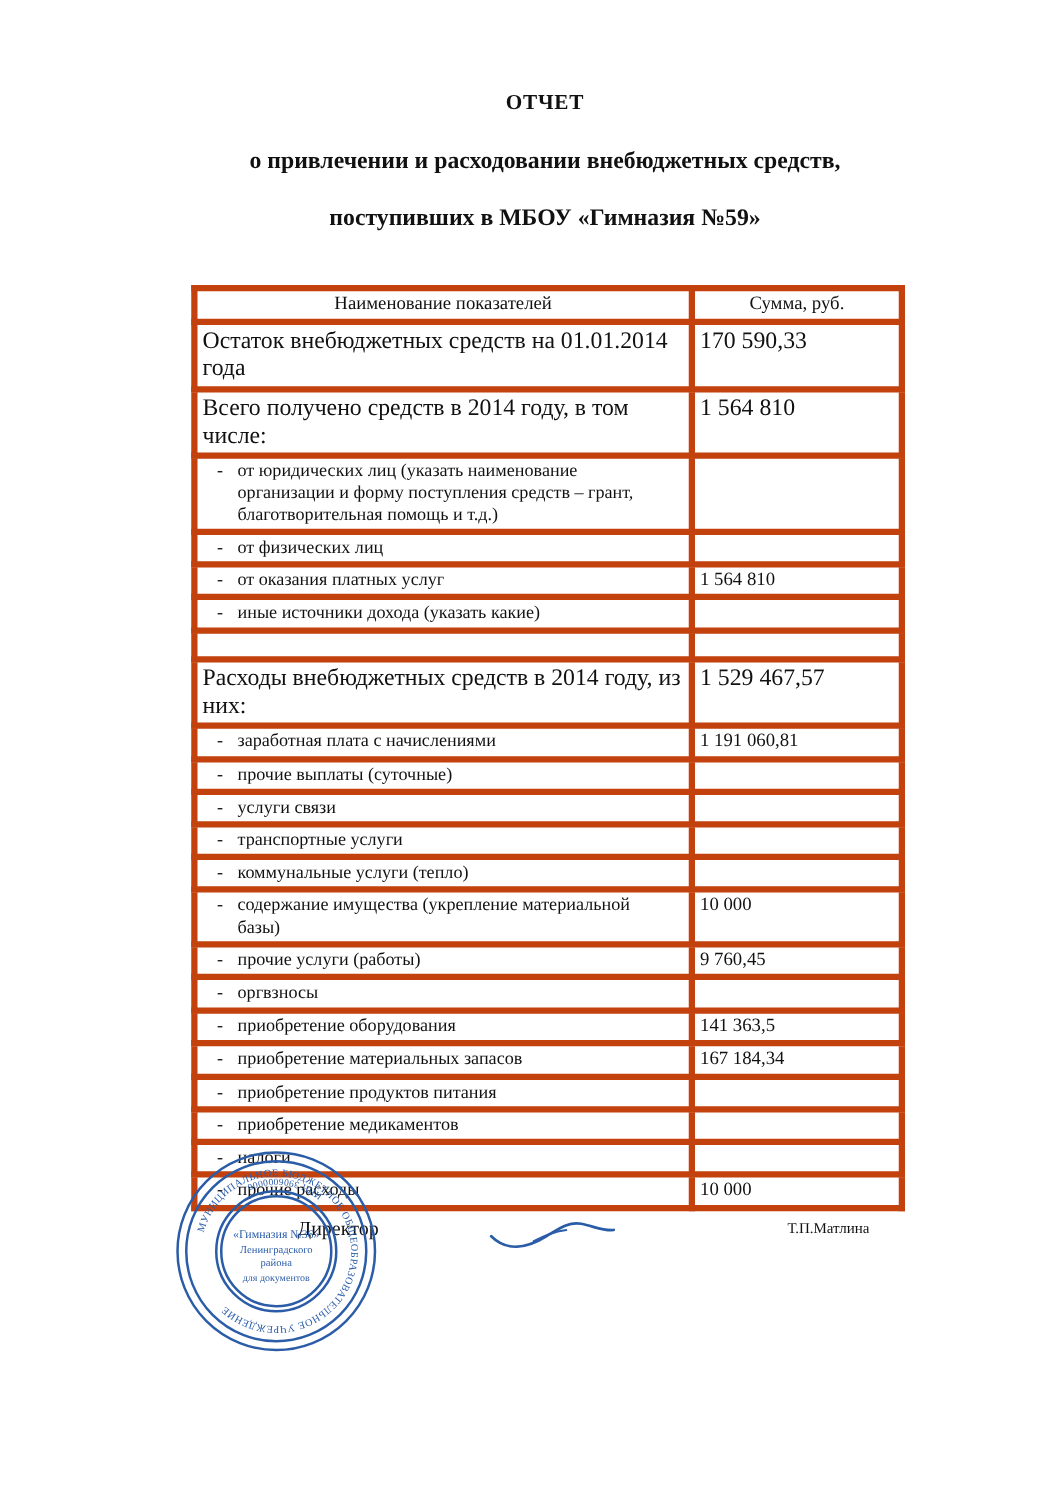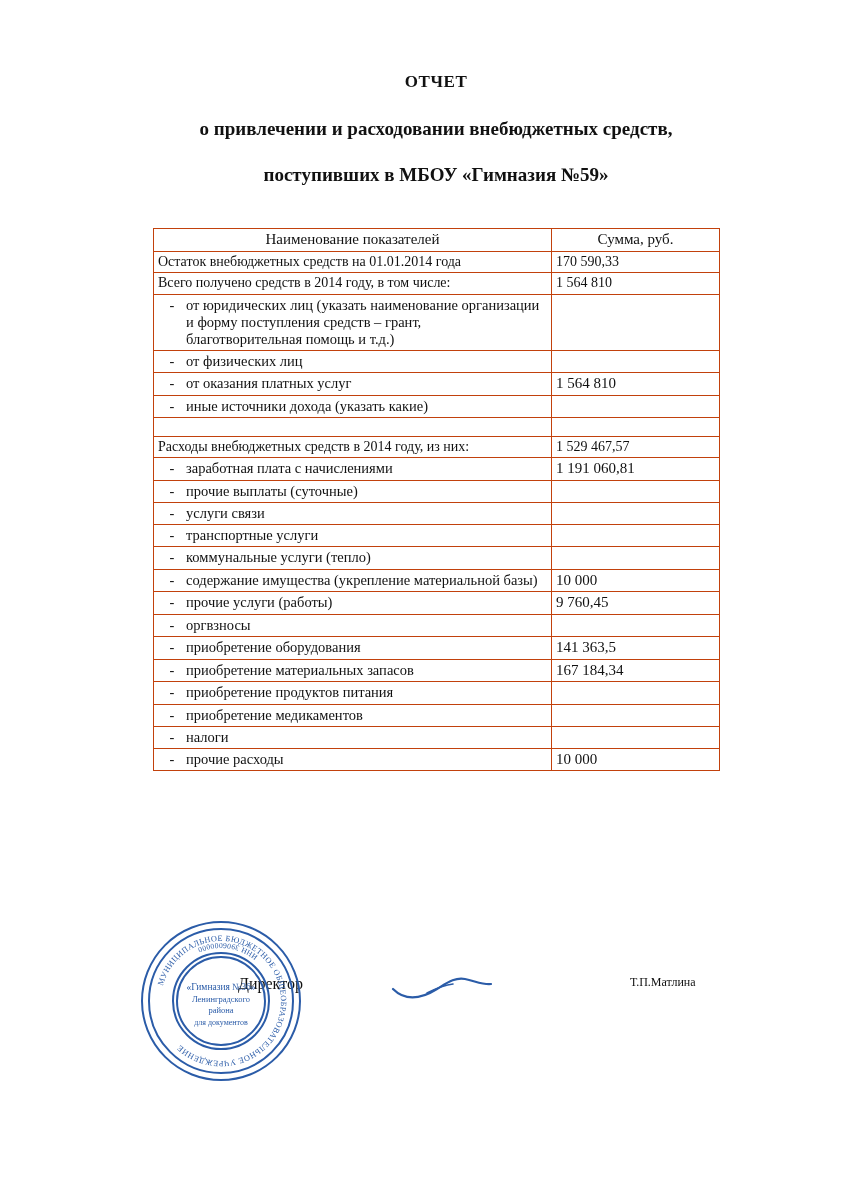--- a/index.html
+++ b/index.html
@@ -53,7 +53,7 @@
     font-size: 14.5px;
   }
   table.report td, table.report th {
-    border: 1px solid #c2410c;
+    border: 5px solid #c2410c;
     padding: 2px 4px;
     vertical-align: top;
     font-weight: normal;

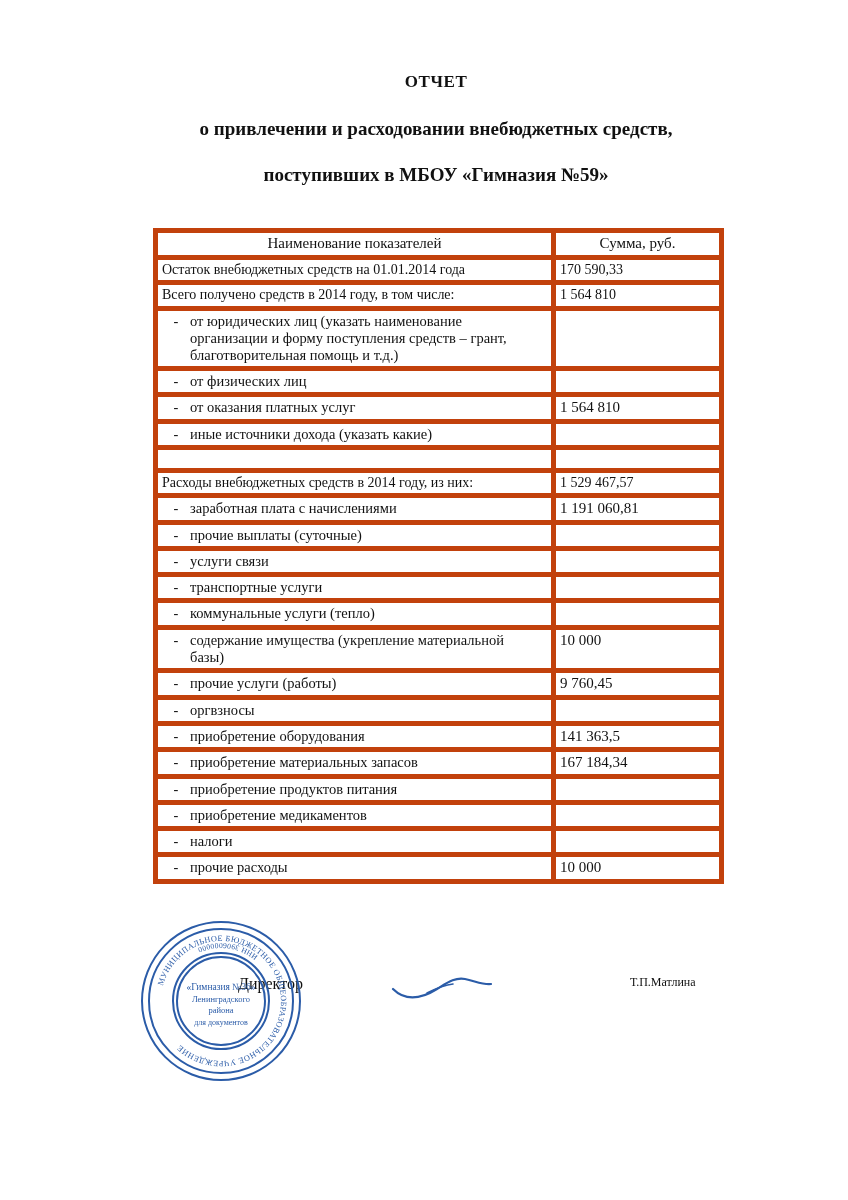--- a/index.html
+++ b/index.html
@@ -70,7 +70,7 @@
   }
   .bold-row td {
     font-weight: bold;
-    font-size: 14px;
+    font-size: 19px;
   }
   .sum {
     text-align: left;

